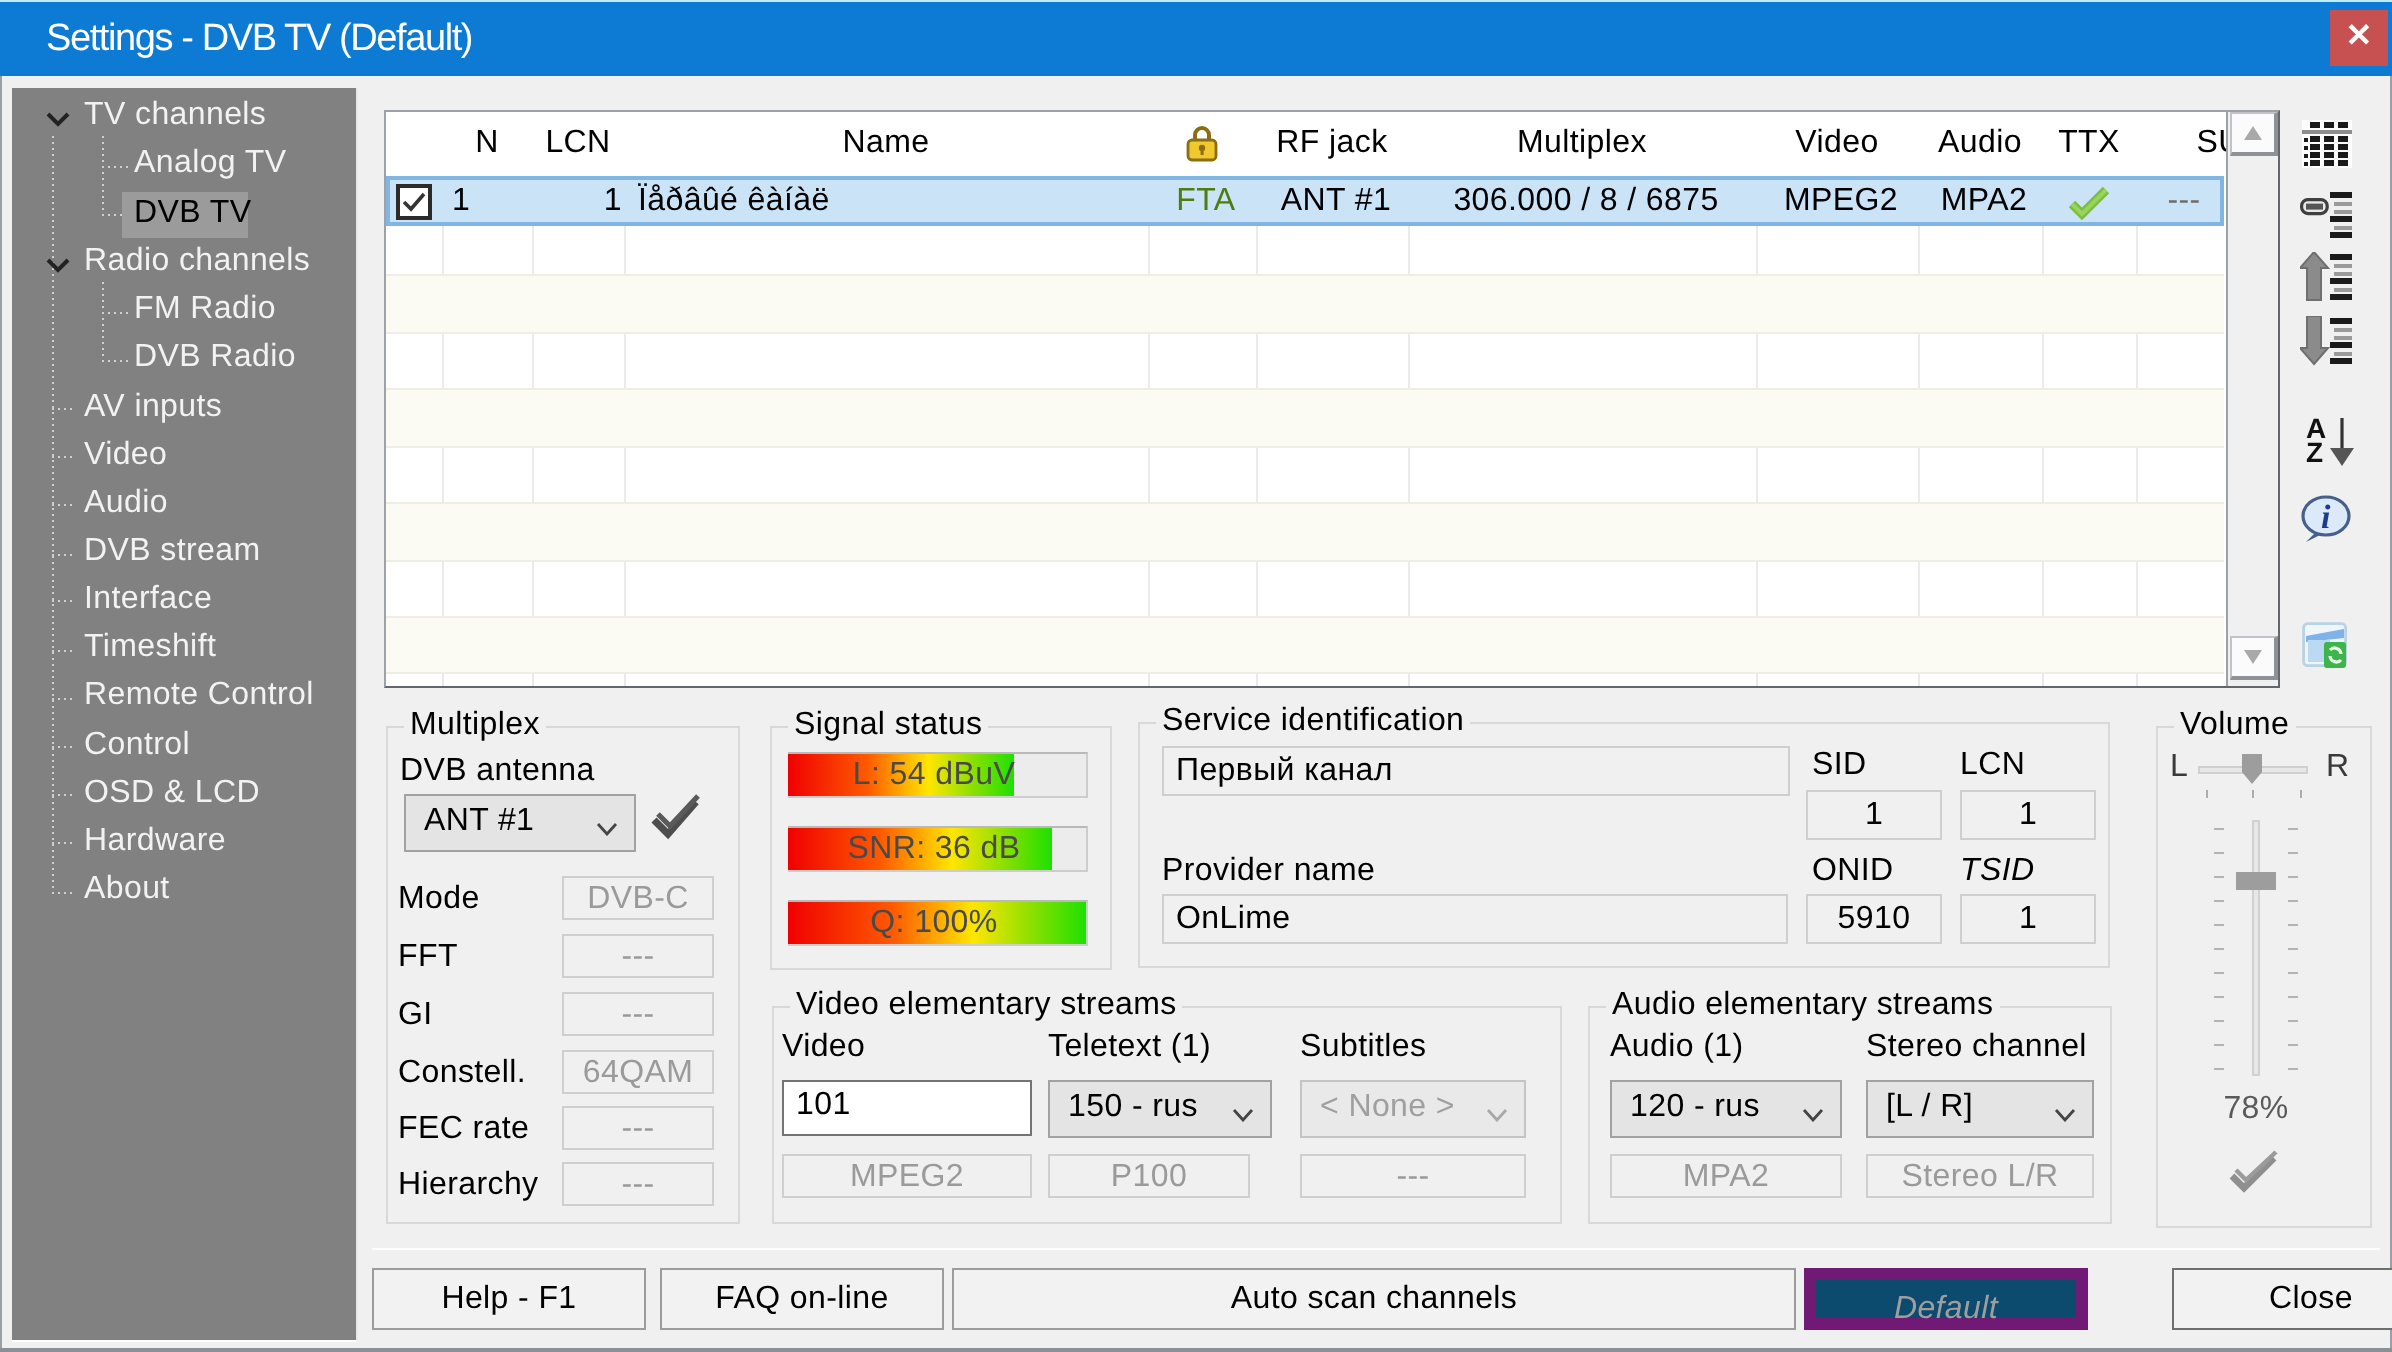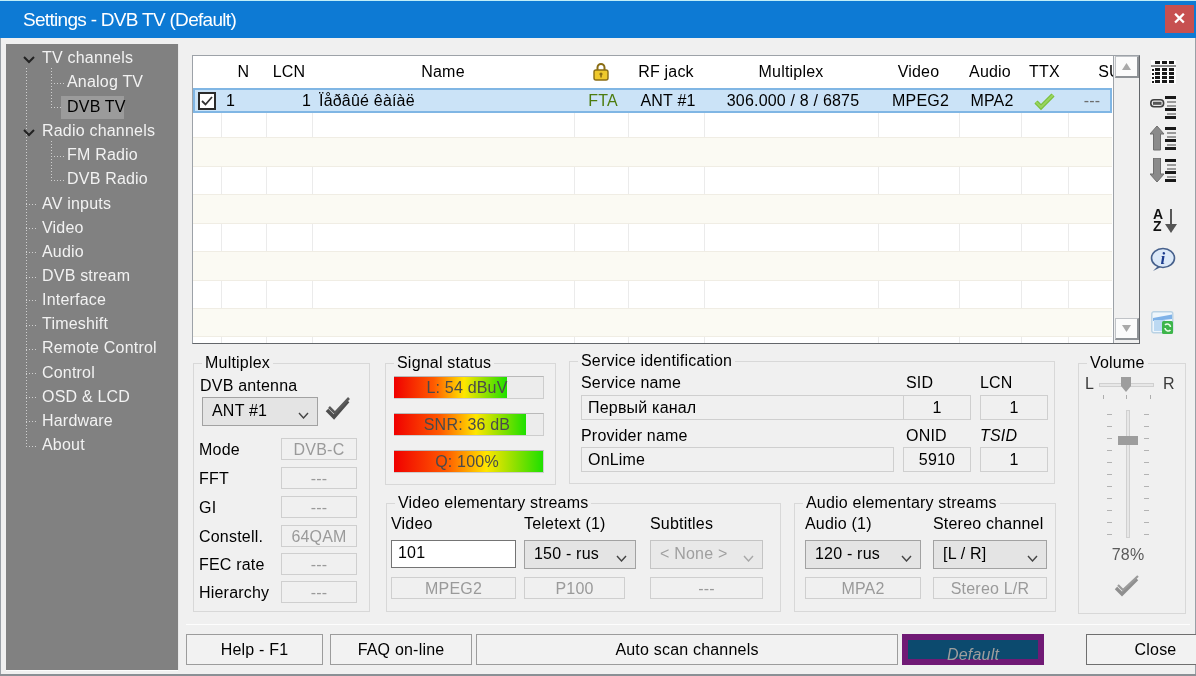--- a/index.html
+++ b/index.html
@@ -246,7 +246,7 @@
     <legend>Service identification</legend>
   </fieldset>
 <div class="lbl" style="left:581px;top:374px;">Service name</div>
-<div class="ro rol" style="left:581px;top:395px;width:354px;height:25px;padding-top:3px;">Первый канал</div>
+<div class="ro rol" style="left:581px;top:373px;width:314px;height:25px;padding-top:3px;">Первый канал</div>
 <div class="lbl" style="left:906px;top:374px;">SID</div>
 <div class="ro" style="left:903px;top:395px;width:68px;height:25px;padding-top:3px;color:#000;">1</div>
 <div class="lbl" style="left:980px;top:374px;">LCN</div>

